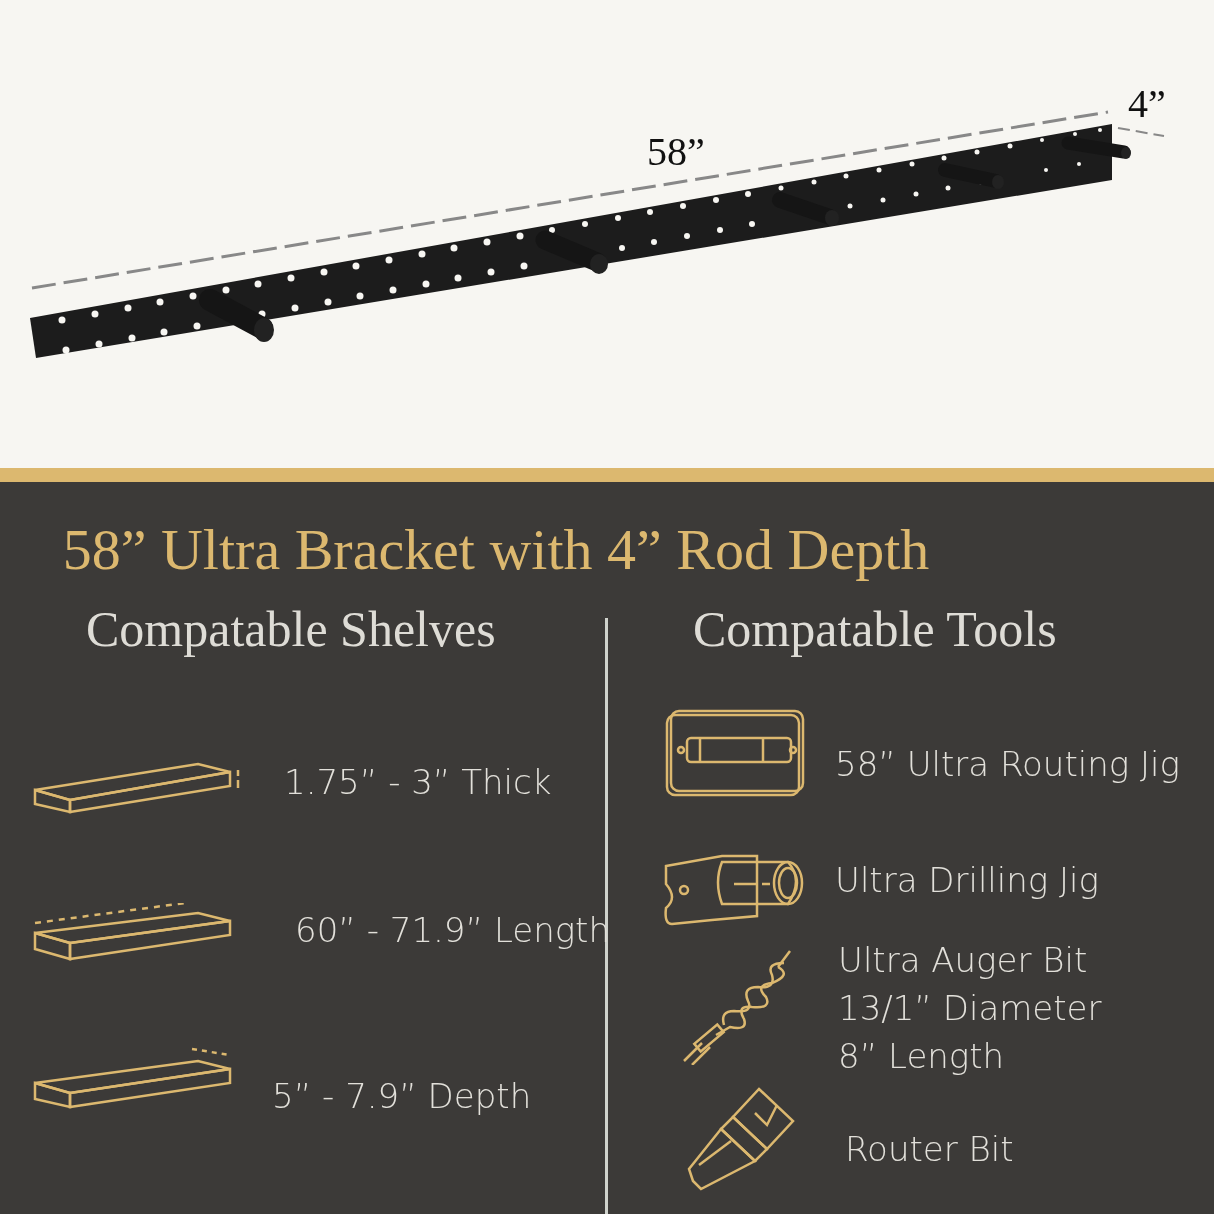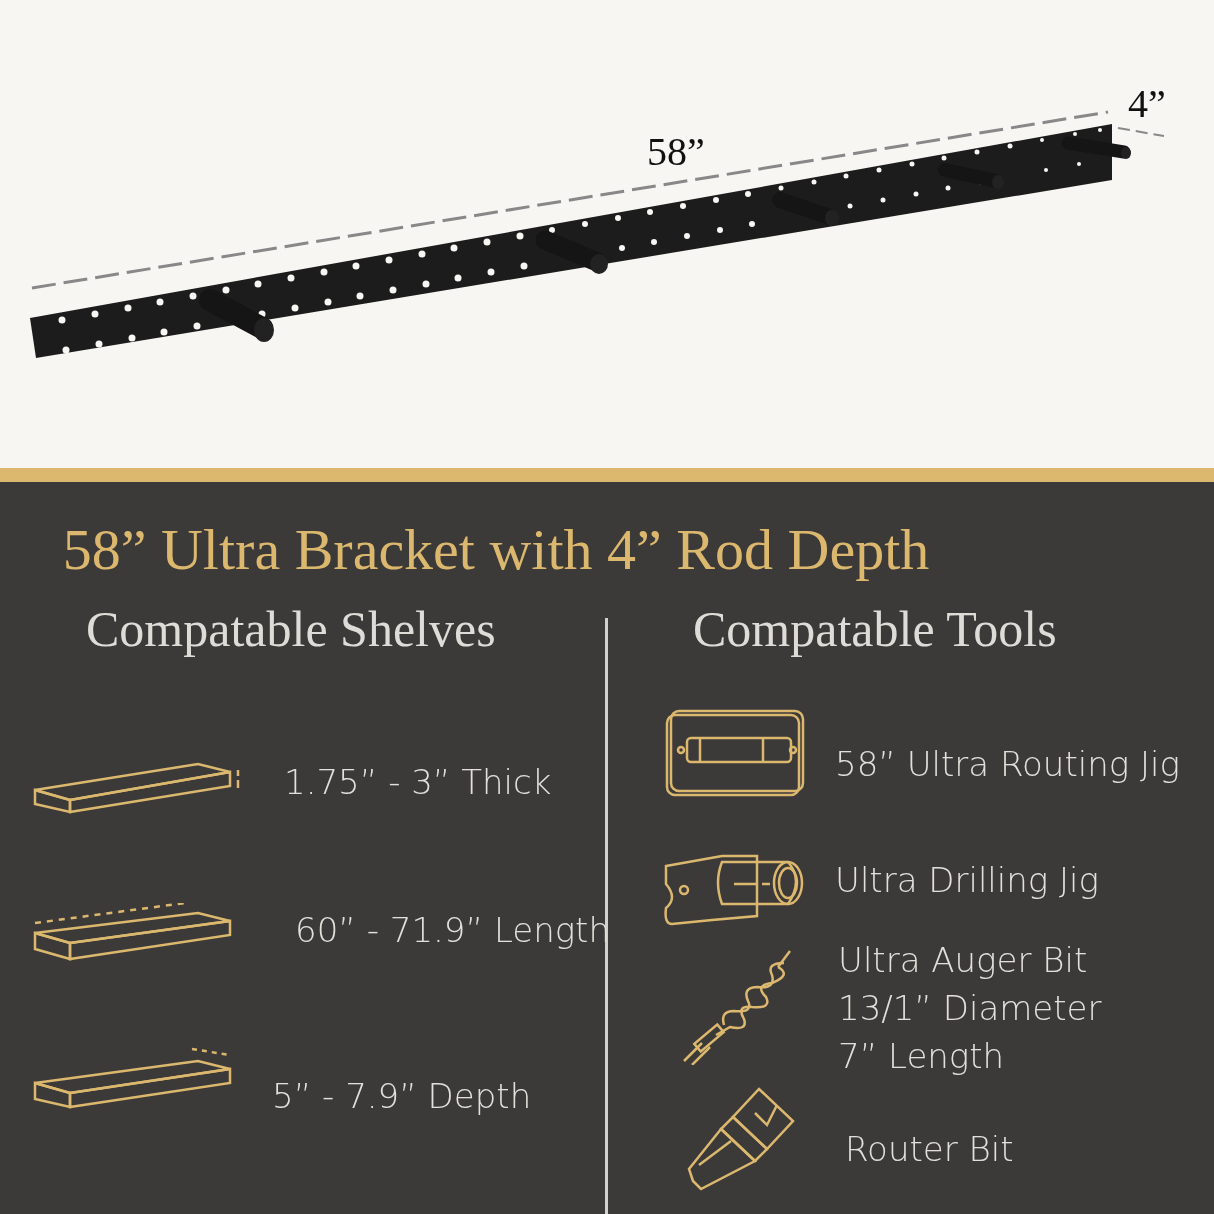--- a/index.html
+++ b/index.html
@@ -188,7 +188,7 @@
 </div>
 <div class="item-text" style="left:838px; top:936px;text-align:center;">Ultra Auger Bit</div>
 <div class="item-text" style="left:838px; top:984px;">13/1” Diameter</div>
-<div class="item-text" style="left:838px; top:1032px;">7” Length</div>
+<div class="item-text" style="left:838px; top:1032px;">8” Length</div>
 
 <div class="icon" style="left:685px; top:1085px;">
   <svg width="115" height="110" fill="none" stroke="#dcb86f" stroke-width="2.5">

